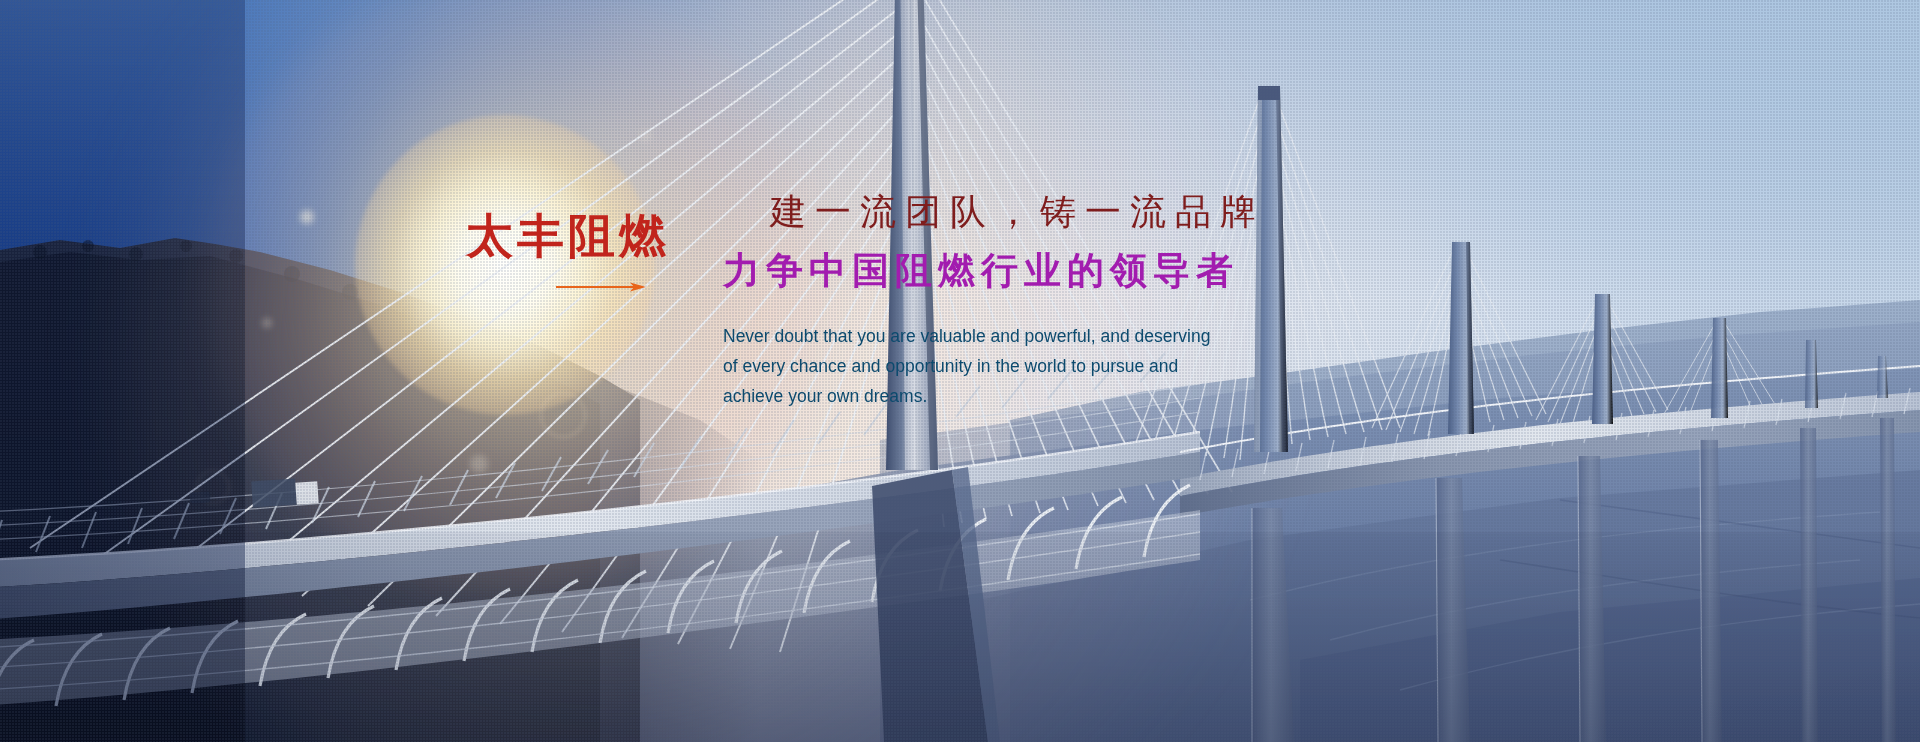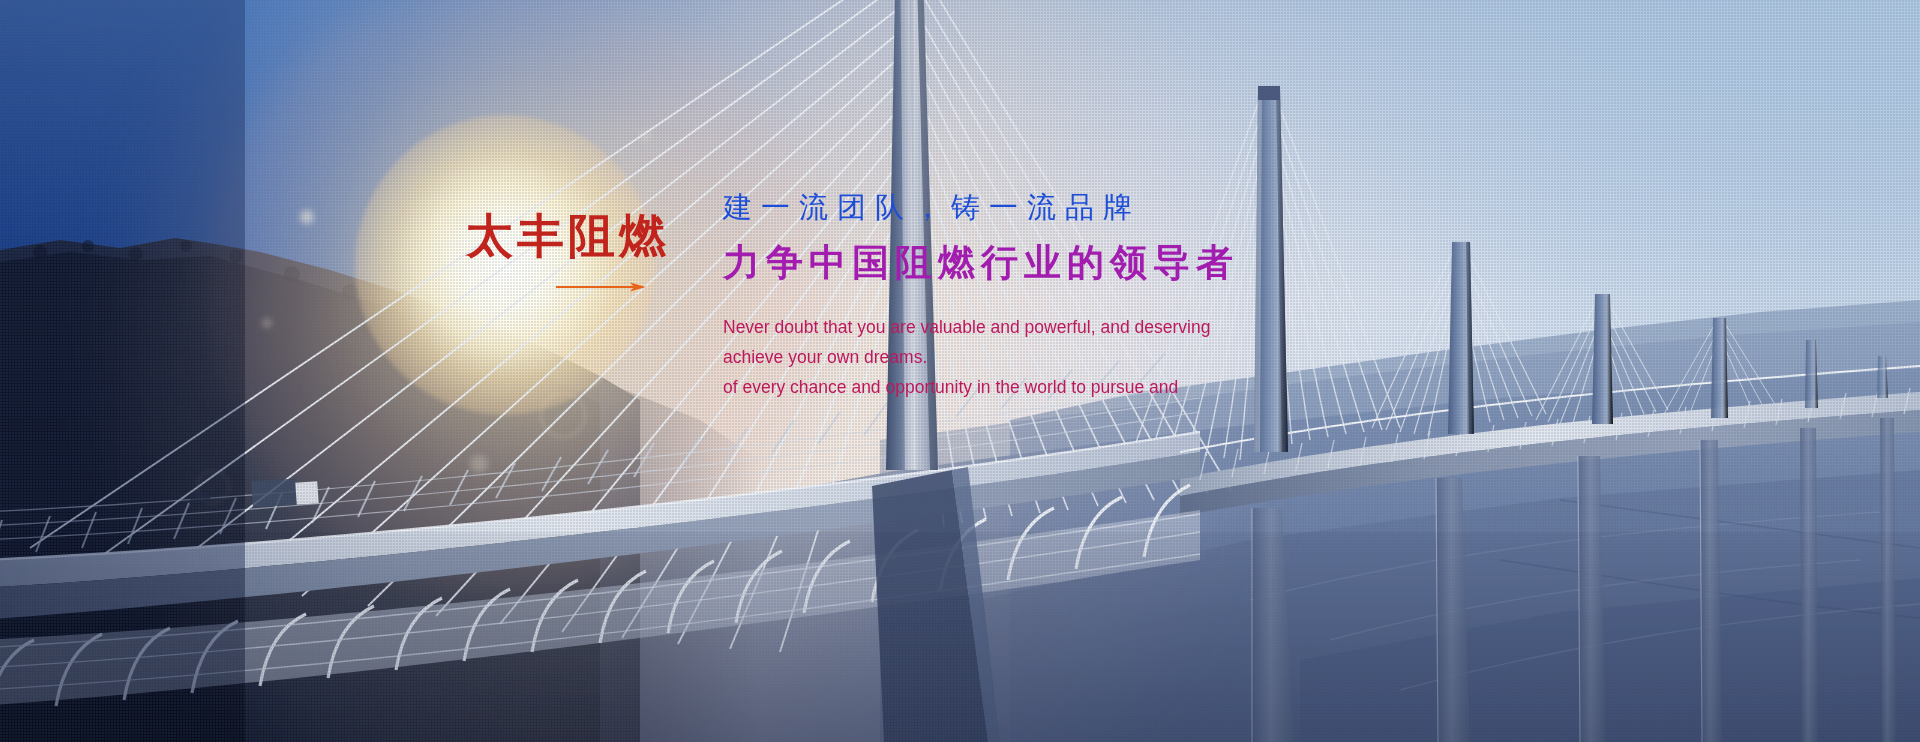--- a/index.html
+++ b/index.html
@@ -138,11 +138,12 @@
   }
   .head-sub{
     font-family:"DejaVu Serif","Liberation Serif",serif;
-    font-size:29px;
+    font-size:36px;
     letter-spacing:9px;
-    color:#1d4ed8;
+    color:#7f1d1d;
     line-height:1.2;
     white-space:nowrap;
+    margin-left:47px;
   }
   .head-main{
     margin-top:16px;

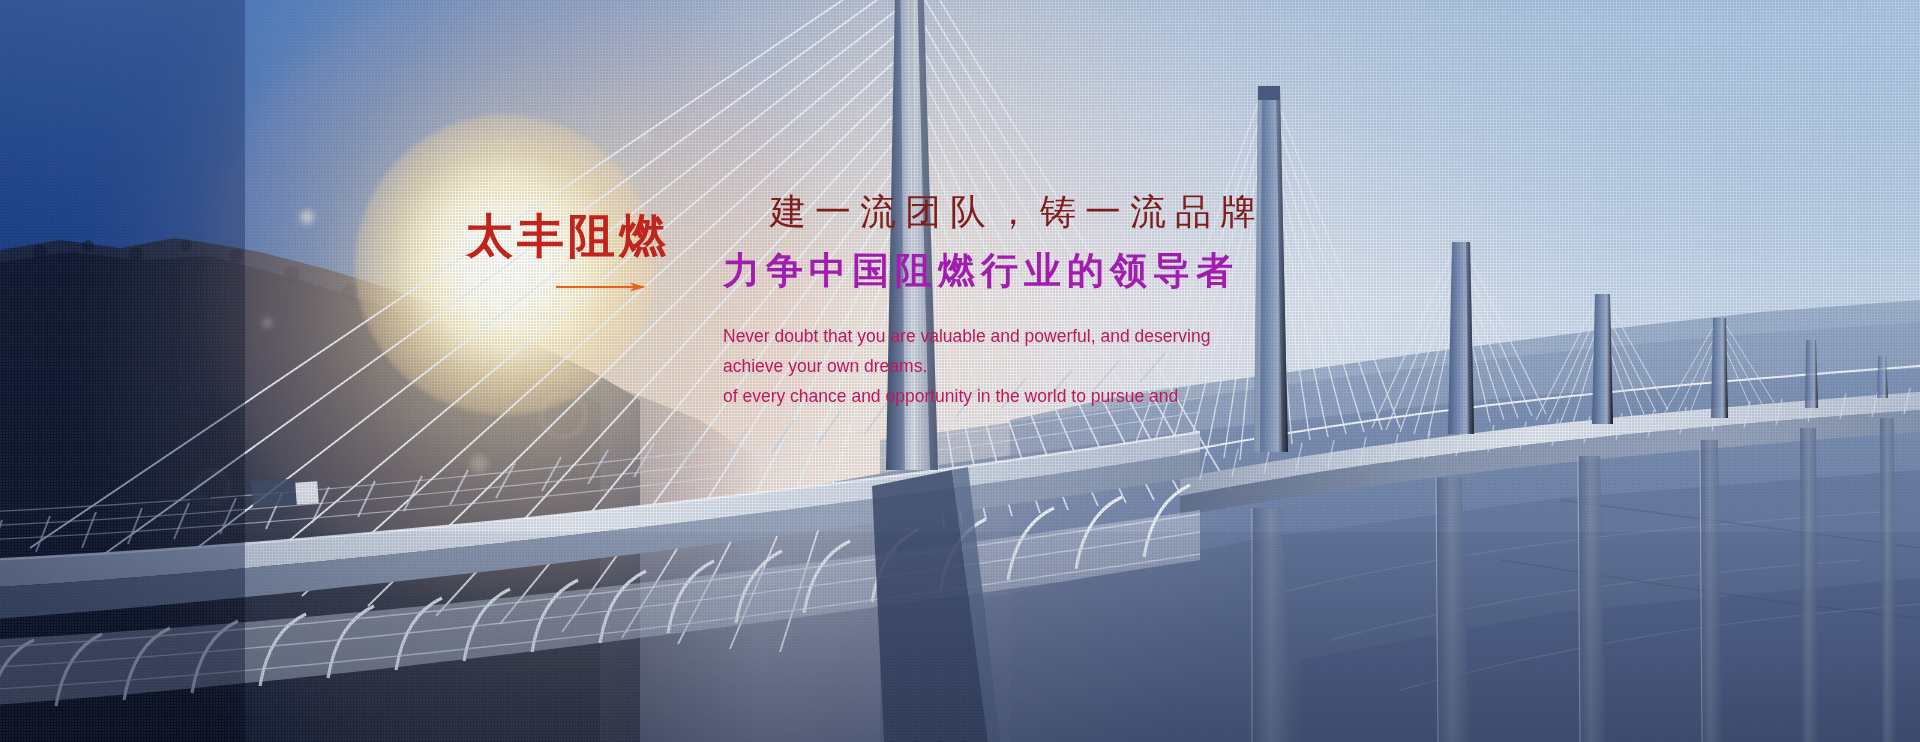--- a/index.html
+++ b/index.html
@@ -159,7 +159,7 @@
     margin-top:27px;
     font-family:"Liberation Sans","DejaVu Sans",sans-serif;
     font-size:17.5px;
-    color:#be185d;
+    color:#0c4a6e;
     line-height:30px;
     width:580px;
   }

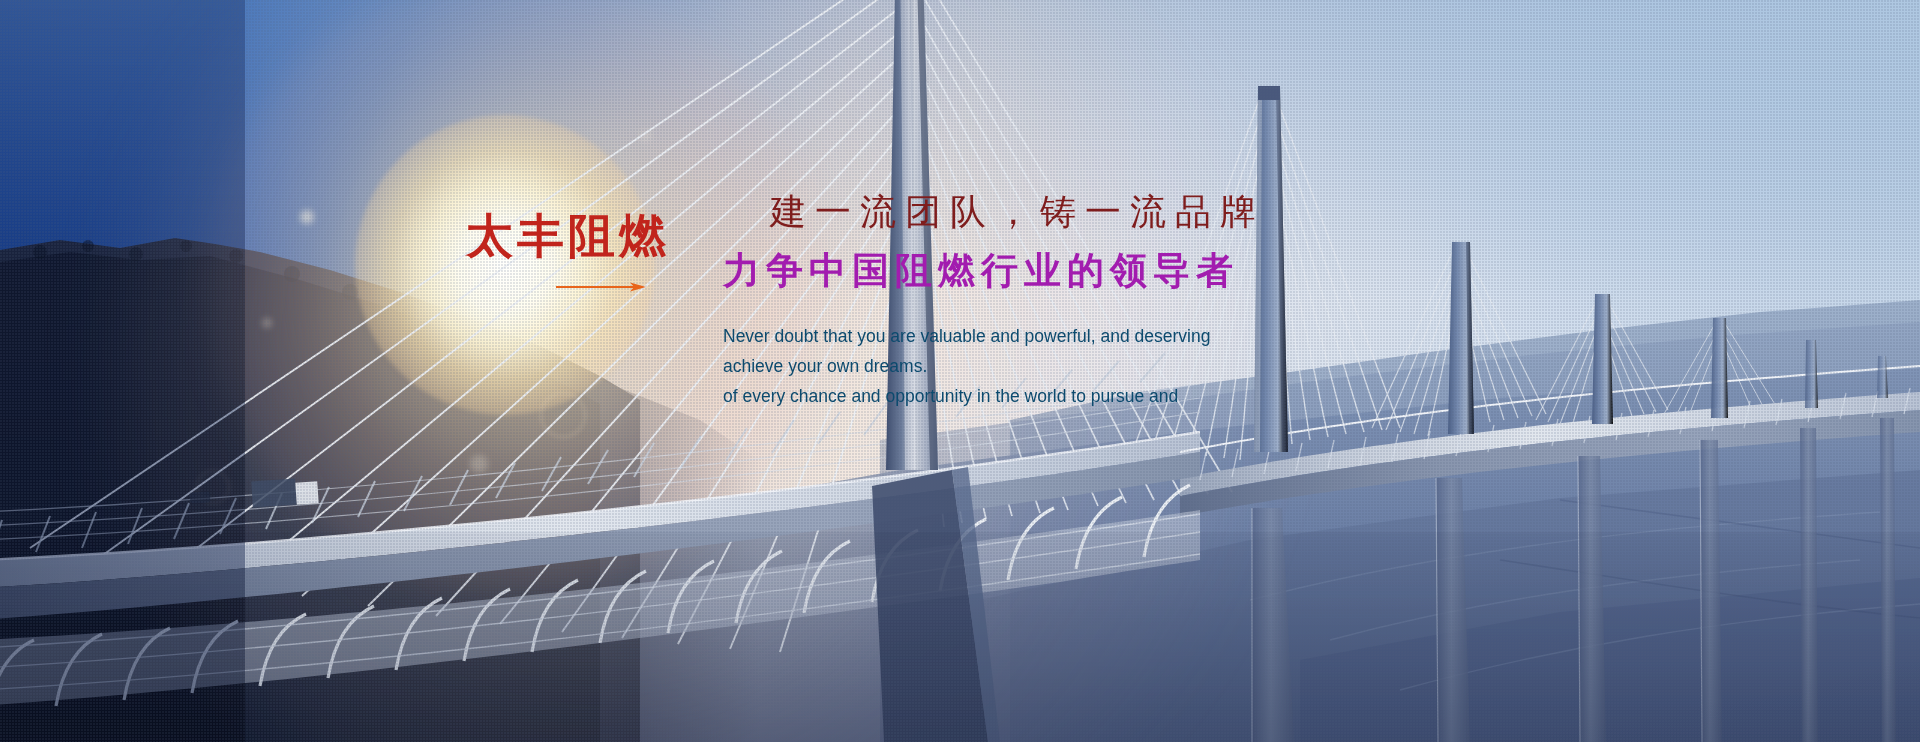--- a/index.html
+++ b/index.html
@@ -544,8 +544,8 @@
       <div class="head-main">力争中国阻燃行业的领导者</div>
       <div class="desc">
         <div class="desc-line">Never doubt that you are valuable and powerful, and deserving</div>
+        <div class="desc-line"> of every chance and opportunity in the world to pursue and</div>
         <div class="desc-line">achieve your own dreams.</div>
-        <div class="desc-line"> of every chance and opportunity in the world to pursue and</div>
       </div>
     </div>
 

